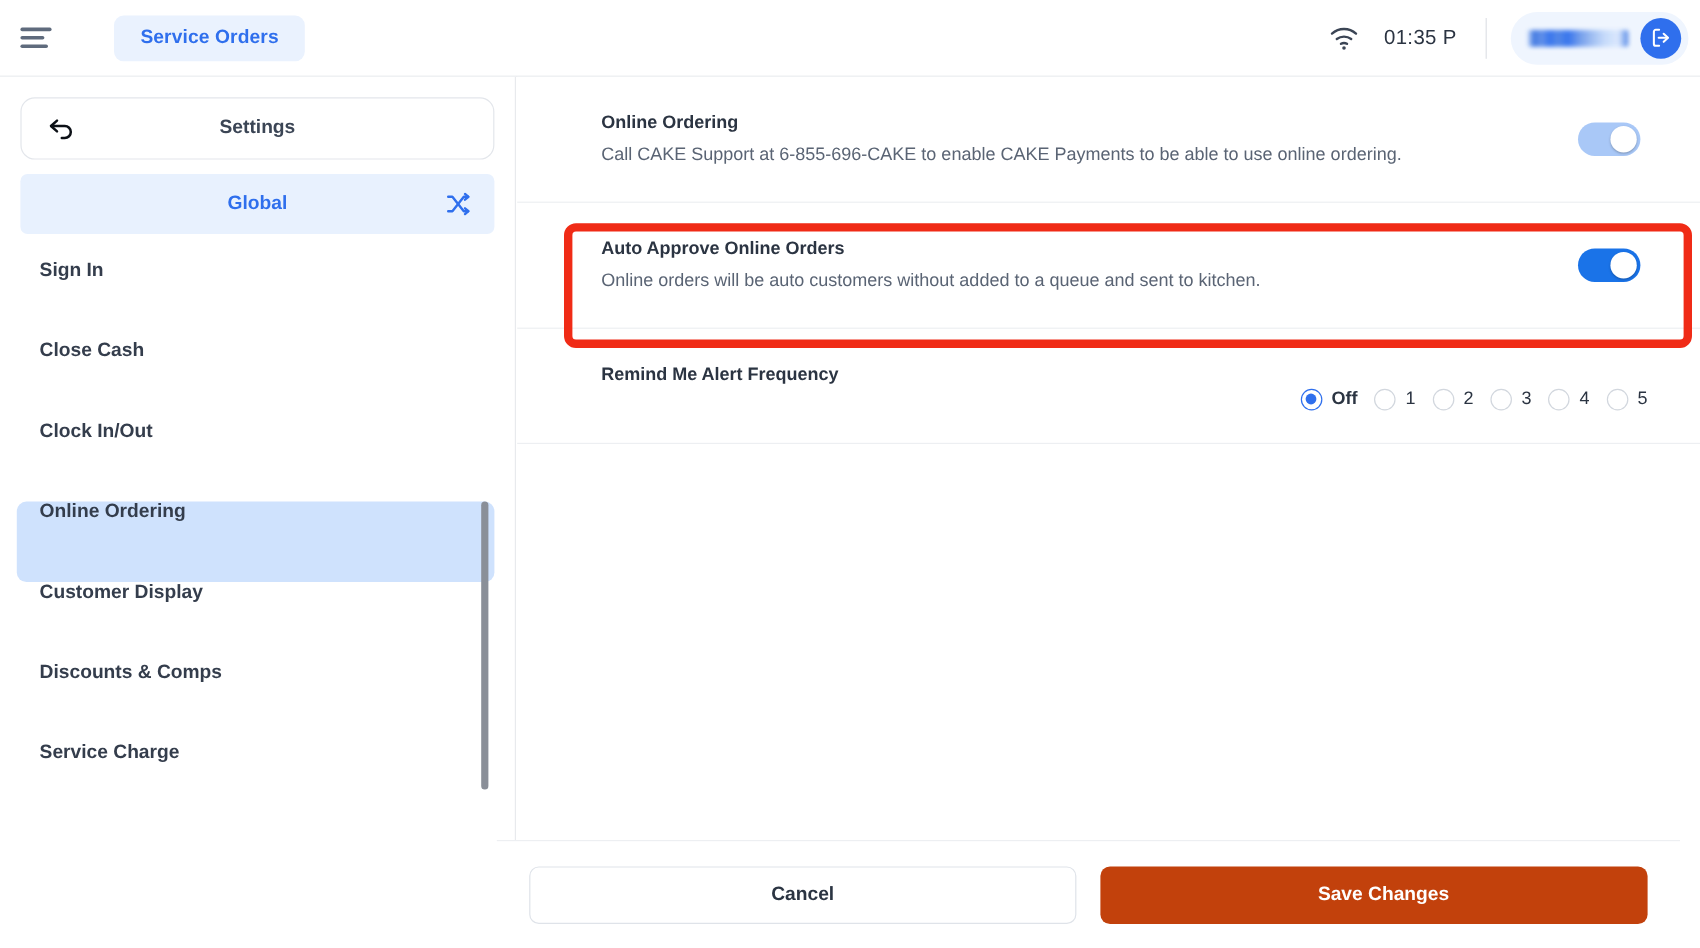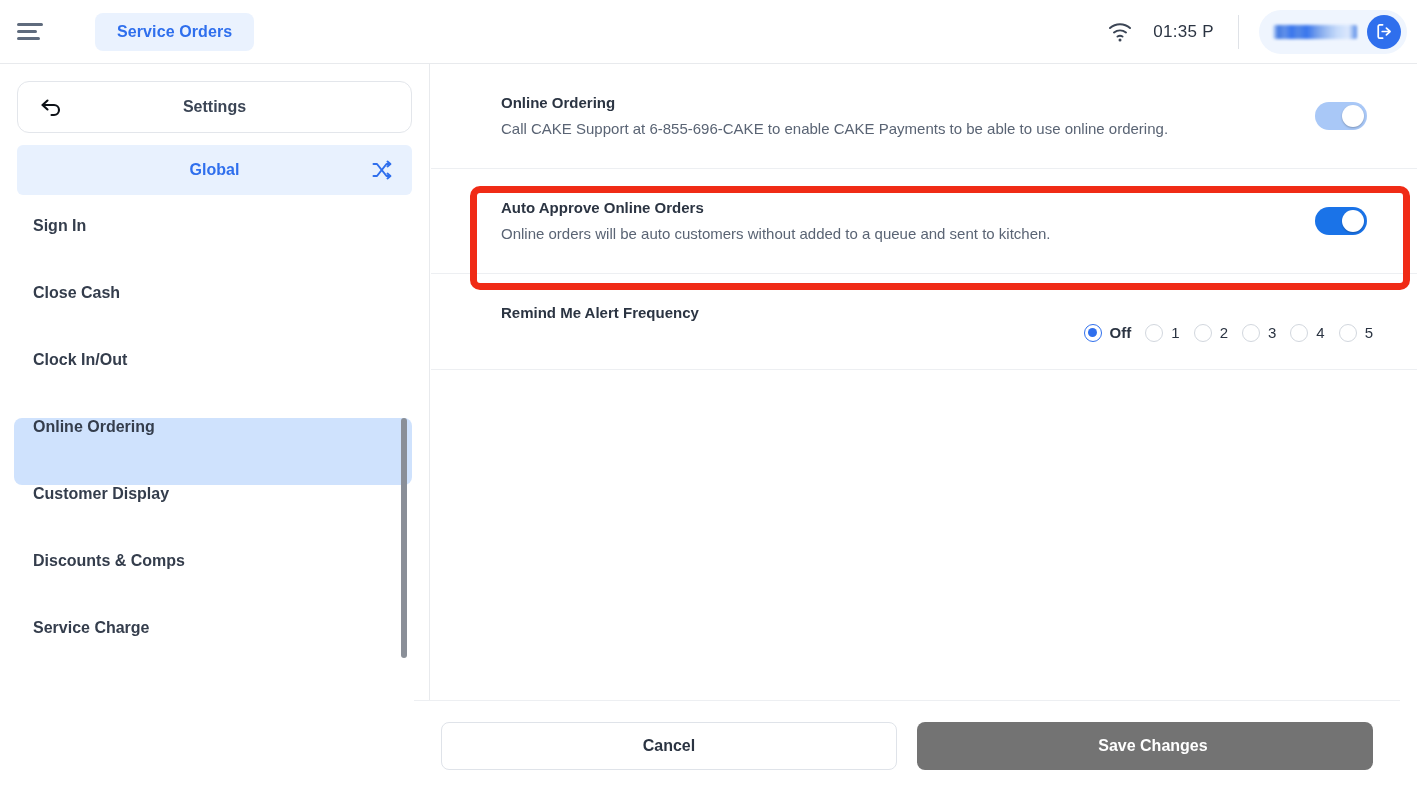--- a/index.html
+++ b/index.html
@@ -186,7 +186,7 @@
     width: 464px; background: #fff; color: #2b3442; border: 1px solid #dfe3e9;
   }
   .btn-save {
-    width: 464px; background: #737373; color: #fff; padding-left: 16px;
+    width: 464px; background: #c2410c; color: #fff; padding-left: 16px;
   }
 </style>
 </head>

